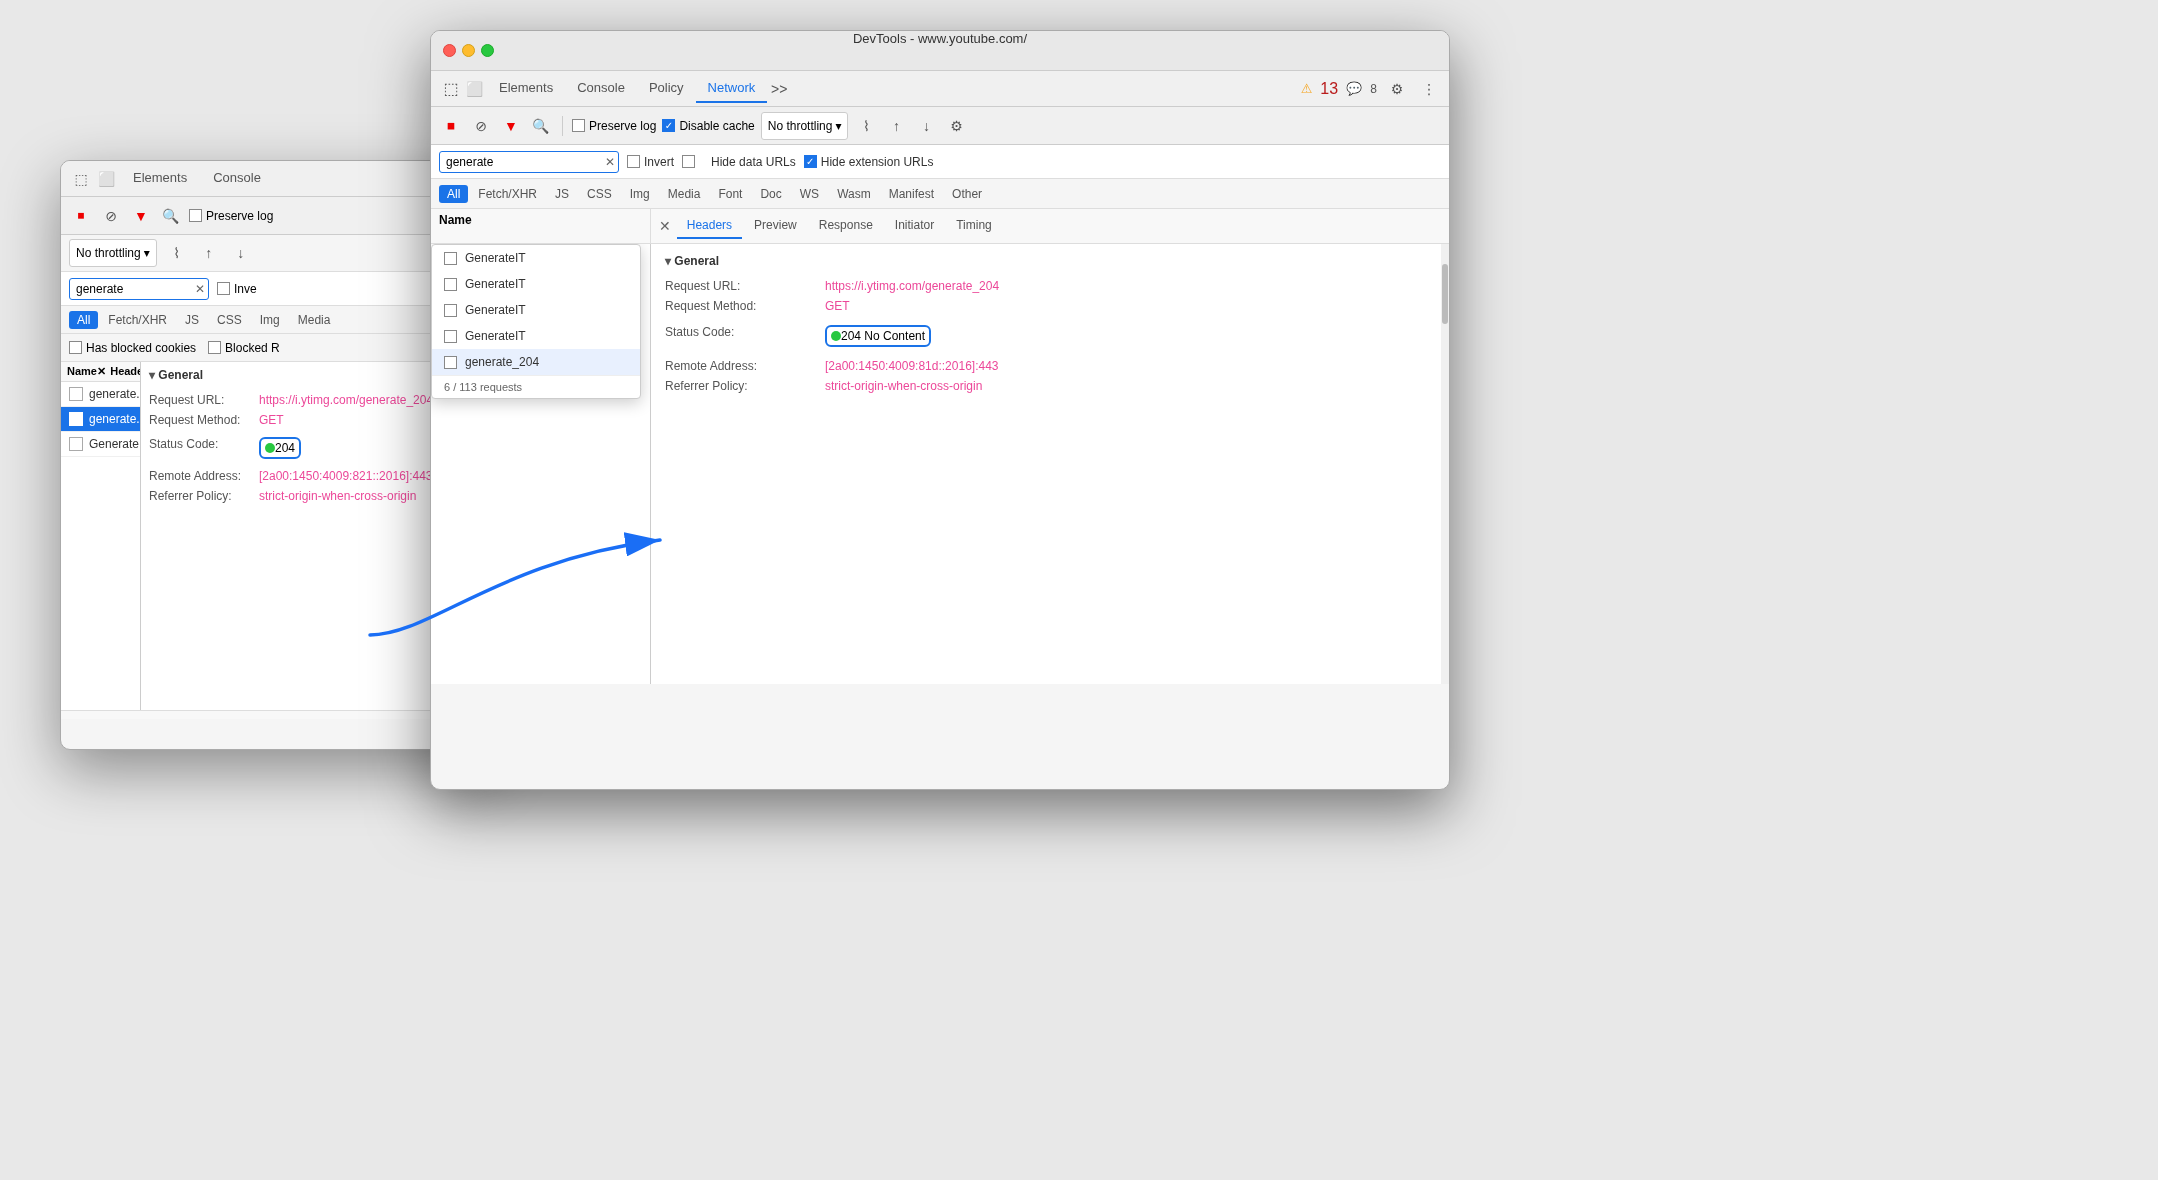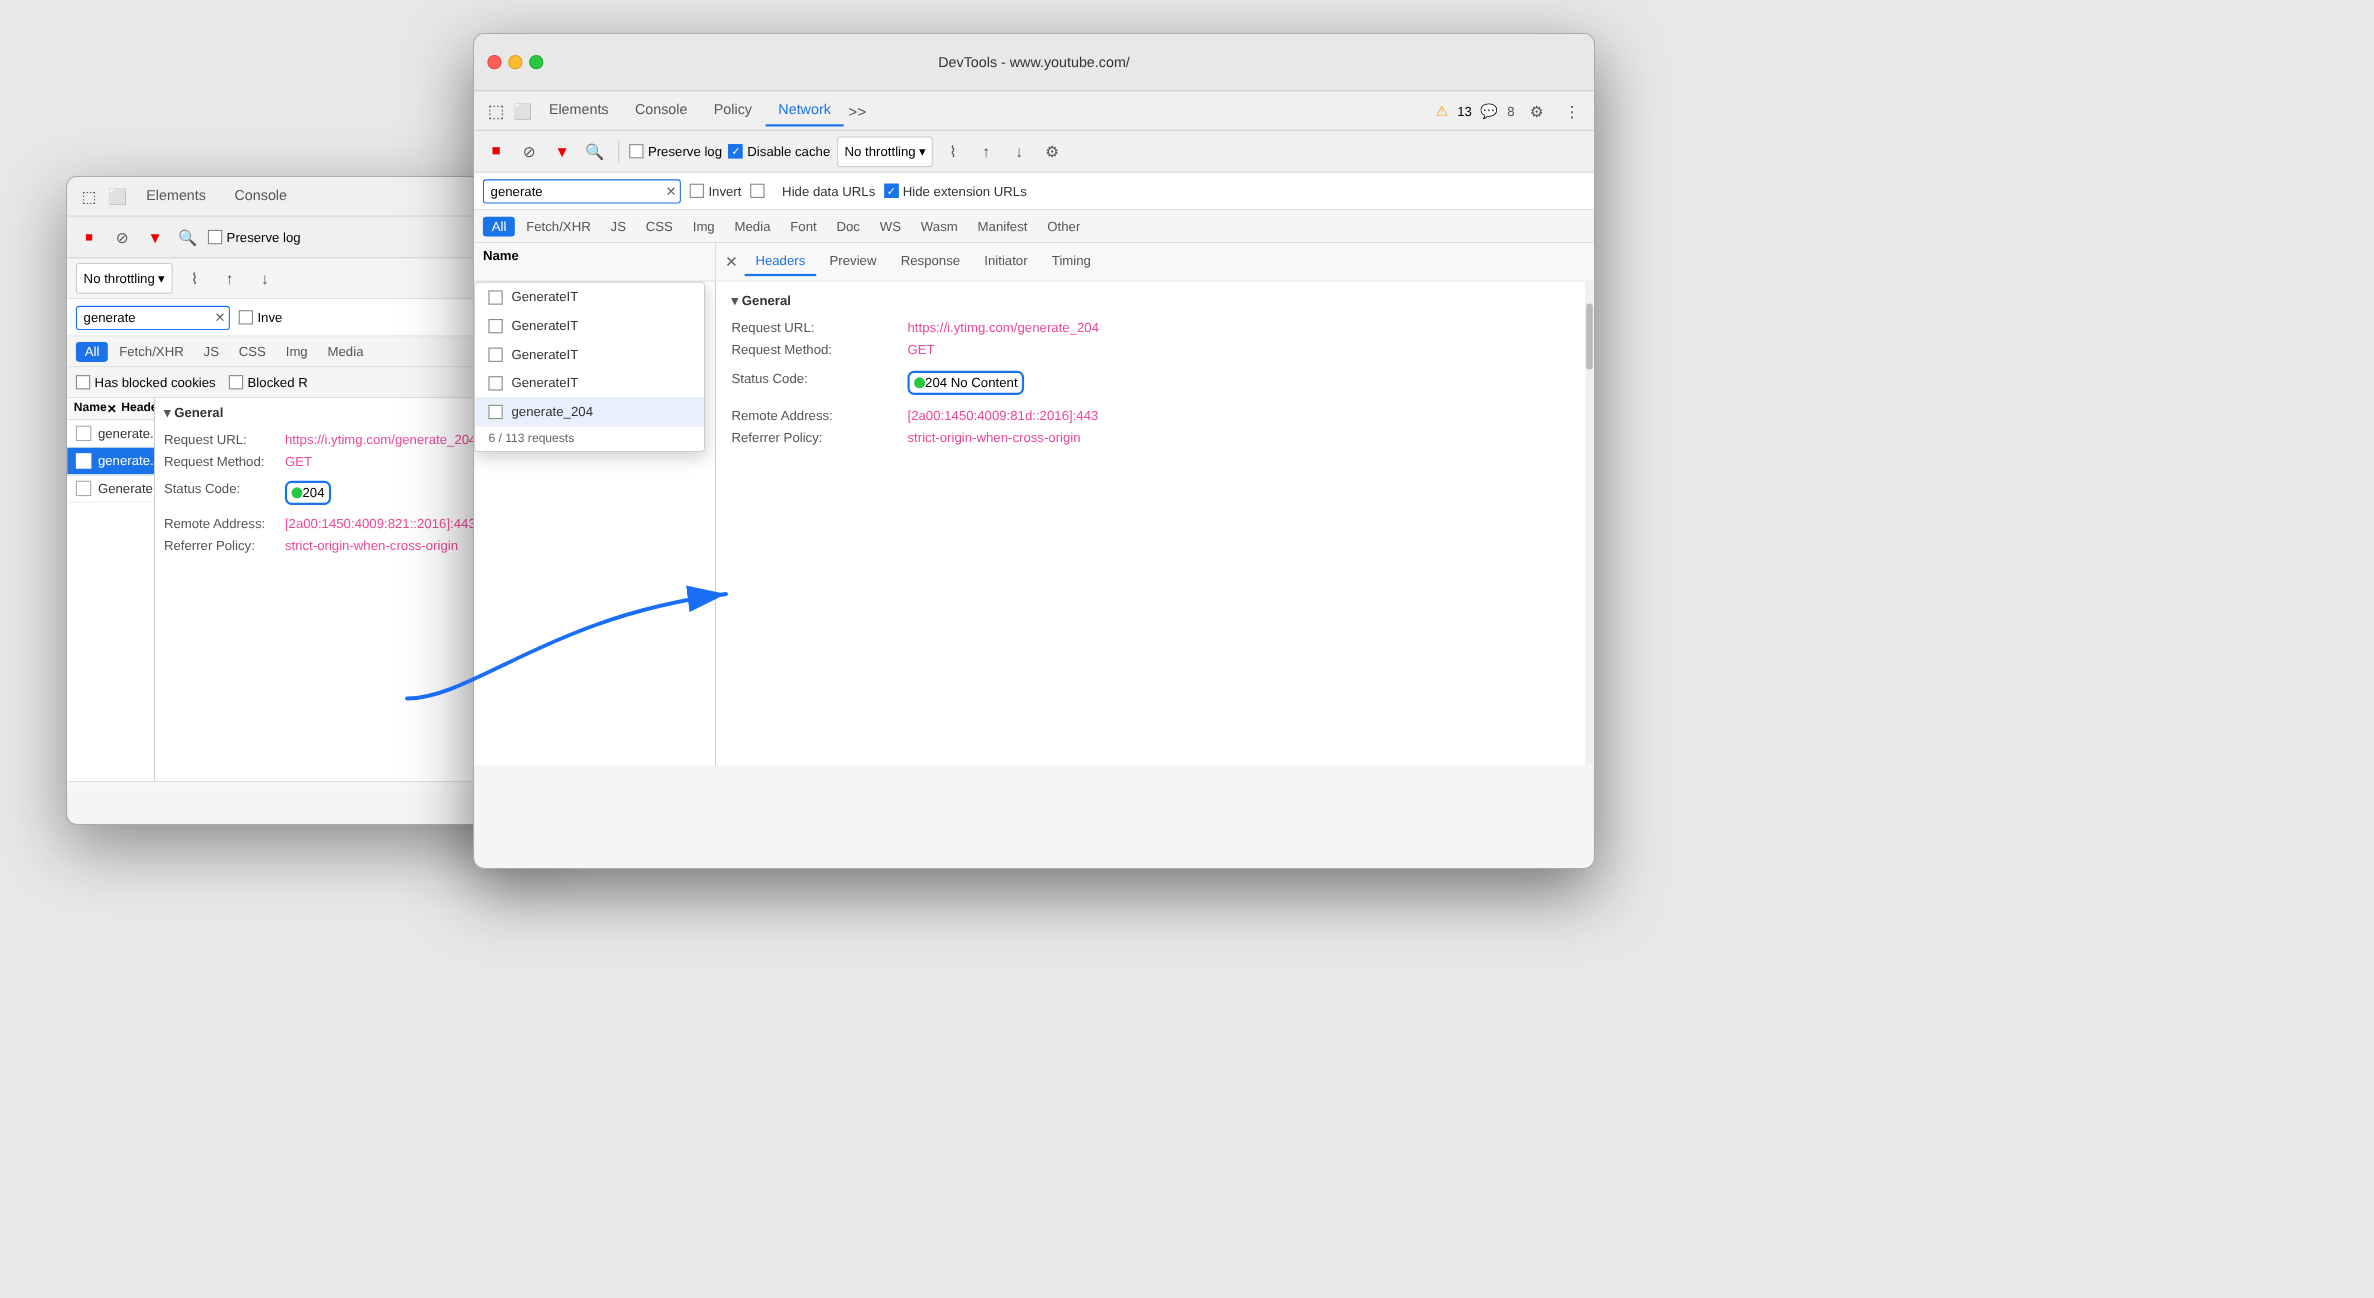--- a/index.html
+++ b/index.html
@@ -43,10 +43,9 @@
 
     
     .title-bar {
-      height: 52px;
+      height: 40px;
       background: #e8e8e8;
       display: flex;
-      align-items: center;
       padding: 0 12px;
       border-bottom: 1px solid #ccc;
       position: relative;

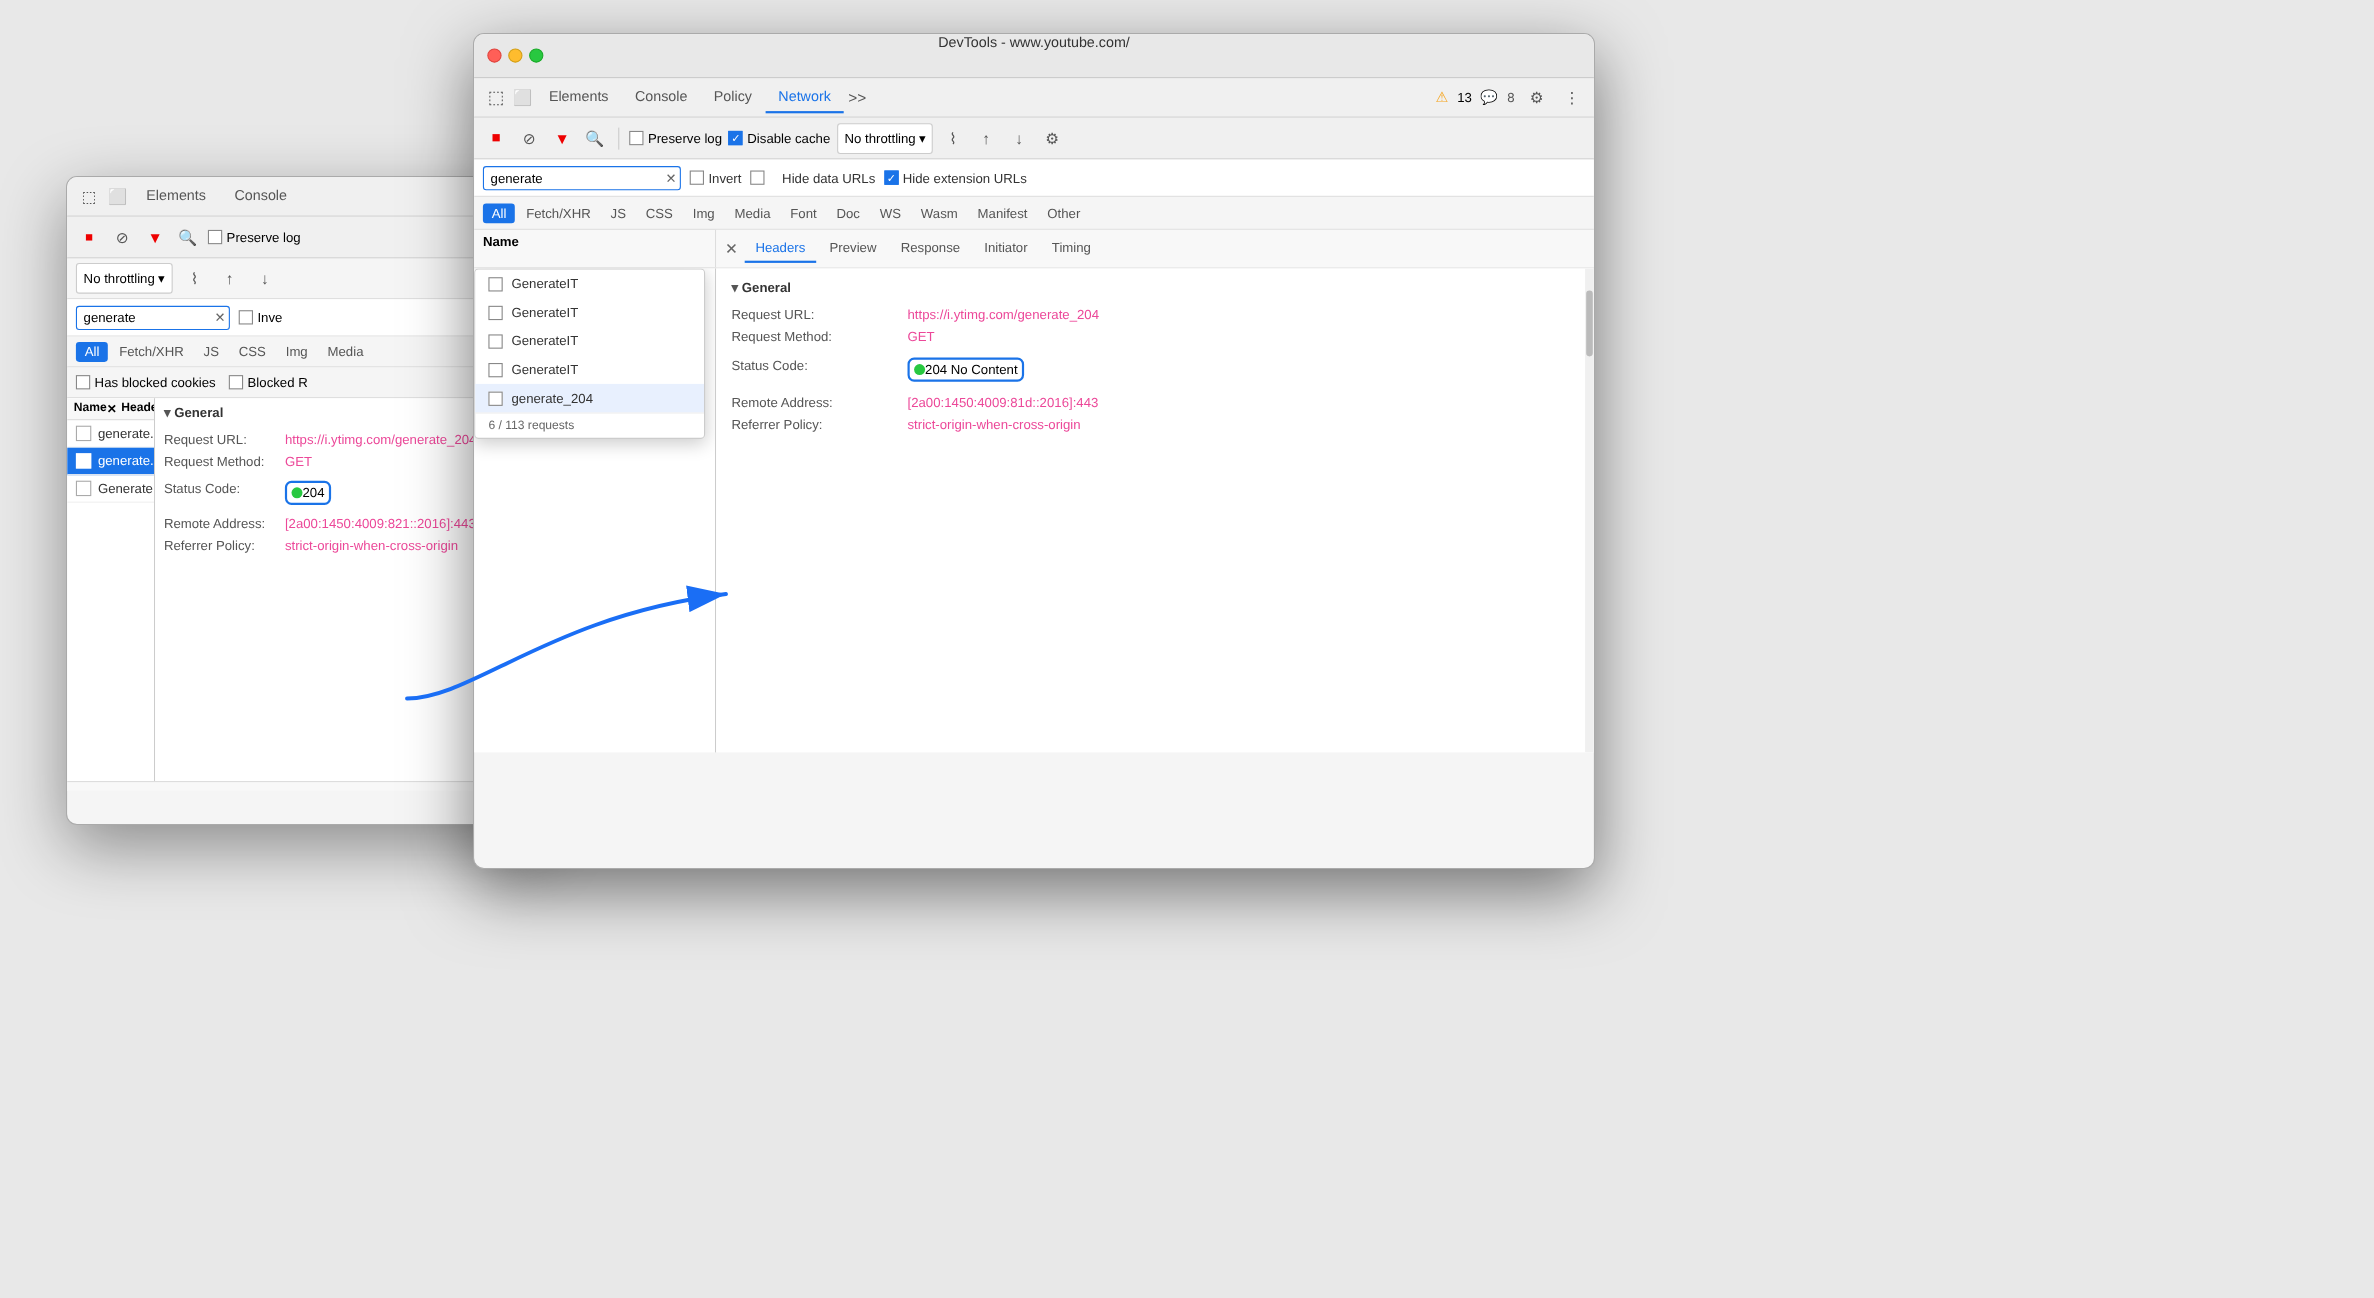--- a/index.html
+++ b/index.html
@@ -584,7 +584,7 @@
     </div>
     <div style="display:flex;align-items:center;gap:8px;">
       <span class="warning-icon">⚠</span>
-      <span style="font-size:12px;color:#000000;">13</span>
+      <span style="font-size:16px;color:#b91c1c;">13</span>
       <span class="comment-icon">💬</span>
       <span style="font-size:12px;color:#555;">8</span>
       <div class="icon-btn">⚙</div>

